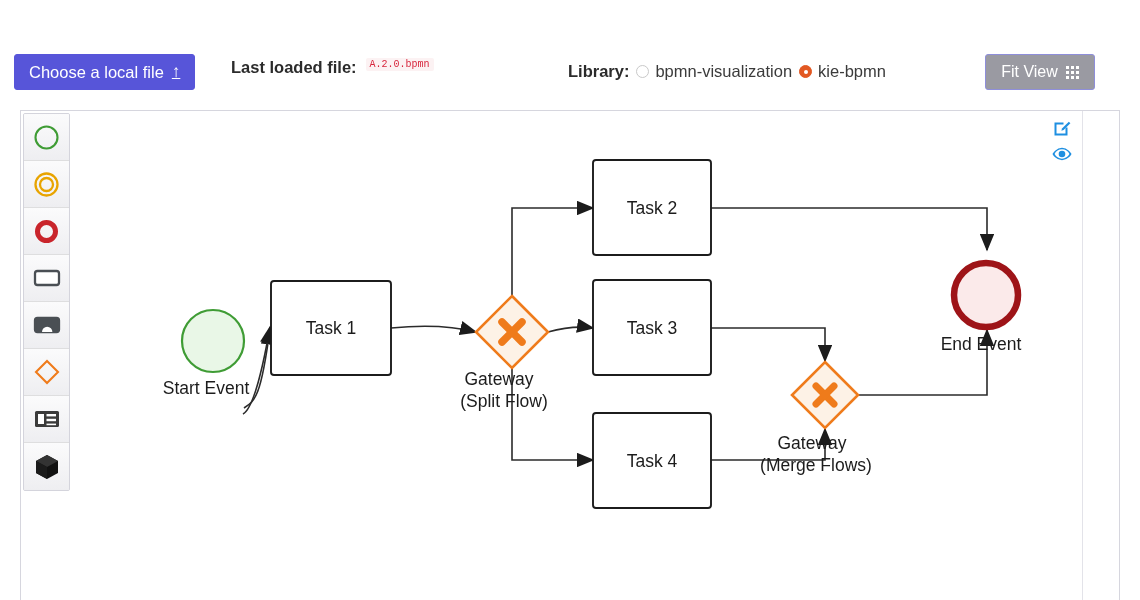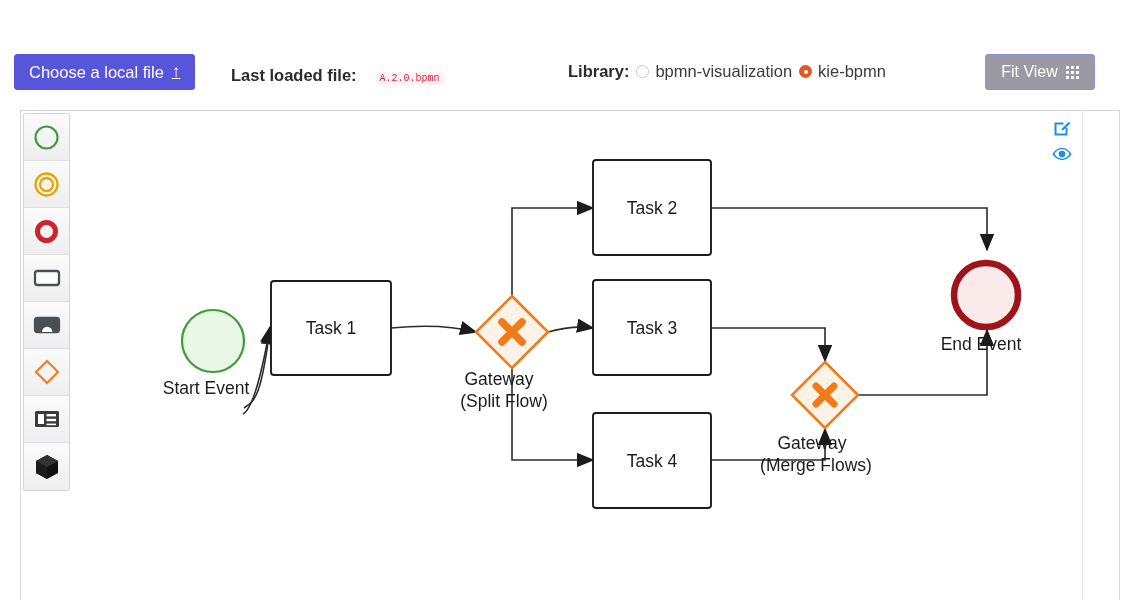--- a/index.html
+++ b/index.html
@@ -29,8 +29,8 @@
   #choose-file-btn .up-icon { font-size: 17px; text-decoration: underline; }
 
   #last-loaded-wrap {
-    position: absolute; left: 231px; top: 40px;
-    display: flex; align-items: flex-end; gap: 19px;
+    position: absolute; left: 231px; top: 32px;
+    display: flex; align-items: flex-start; gap: 9px;
     font-size: 16.5px;
   }
   #last-loaded-label { font-weight: bold; color: #2b2b2b; }

